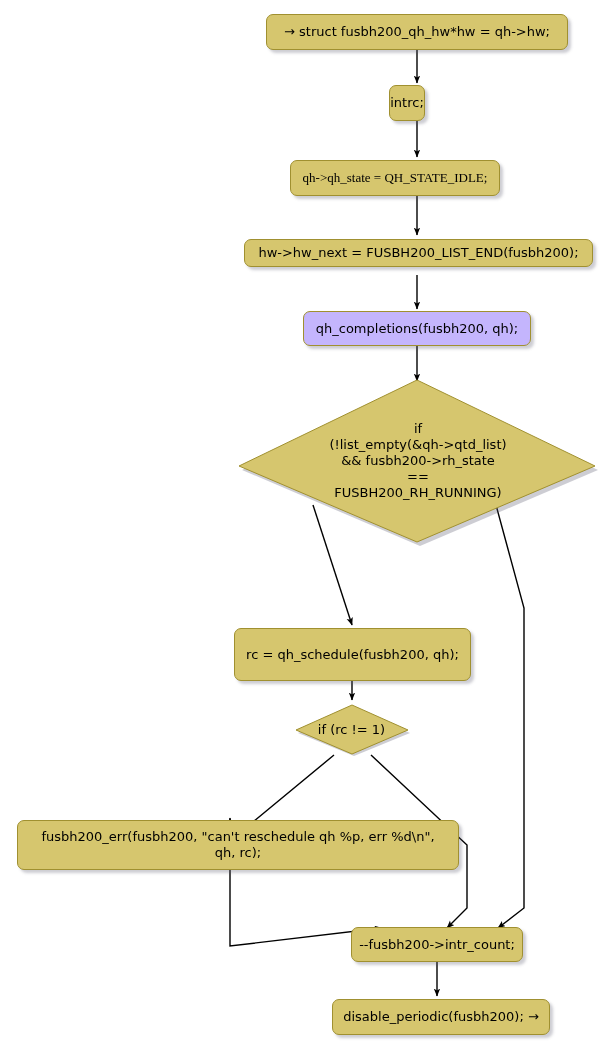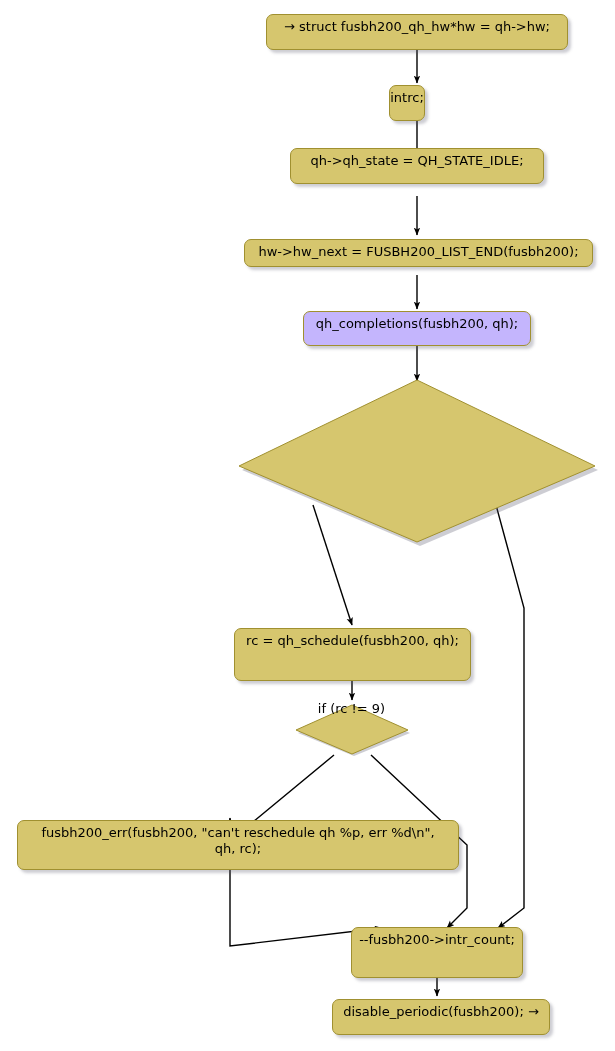--- a/index.html
+++ b/index.html
@@ -30,7 +30,7 @@
     position: absolute;
     box-sizing: border-box;
     display: flex;
-    align-items: flex-start;
+    align-items: center;
     justify-content: center;
     text-align: center;
     color: #000000;

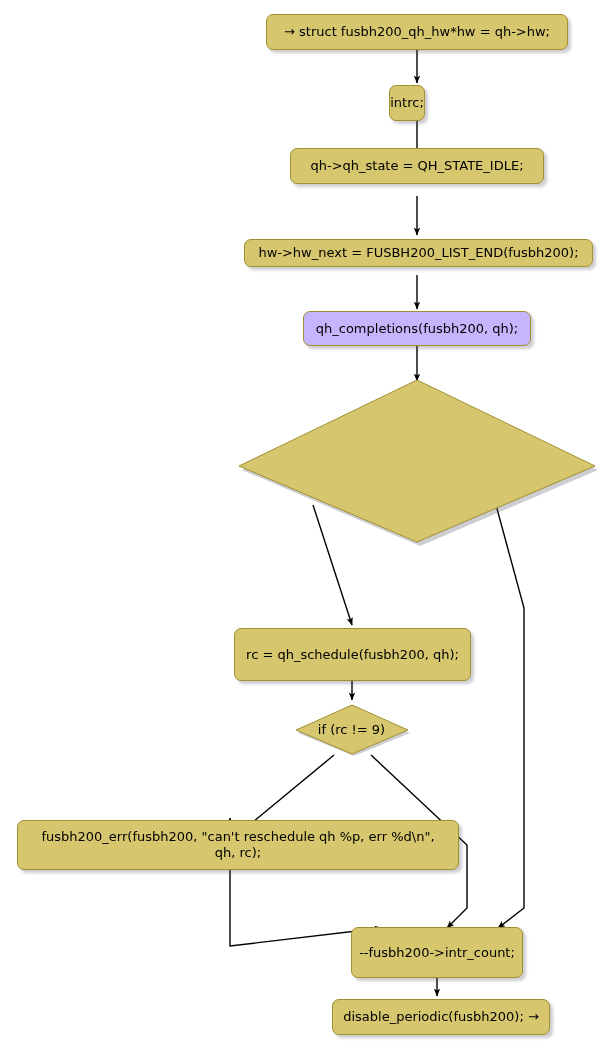--- a/index.html
+++ b/index.html
@@ -115,7 +115,7 @@
     <span>intrc;</span>
   </div>
 
-  <div class="node rect" style="left:290px; top:148px; width:254px; height:36px;">
+  <div class="node rect" style="left:290px; top:160px; width:210px; height:36px;font-family:Liberation Serif, serif;">
     <span>qh-&gt;qh_state = QH_STATE_IDLE;</span>
   </div>
 

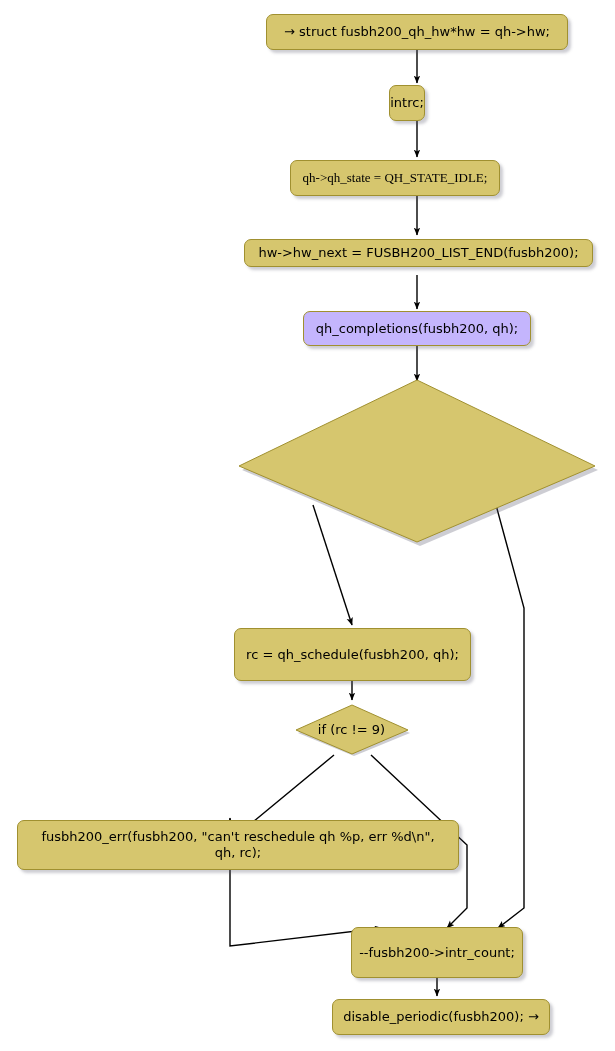--- a/index.html
+++ b/index.html
@@ -132,6 +132,11 @@
       <polygon points="184,6 362,92 184,168 6,92" fill="#5a5a6e" opacity="0.30"></polygon>
       <polygon points="181,2 359,88 181,164 3,88" fill="#D6C66E" stroke="#A09030" stroke-width="1"></polygon>
     </svg>
+    <span class="diamond-label" style="margin-top:-6px;">if
+(!list_empty(&amp;qh-&gt;qtd_list)
+&amp;&amp; fusbh200-&gt;rh_state
+==
+FUSBH200_RH_RUNNING)</span>
   </div>
 
   <div class="node rect" style="left:234px; top:628px; width:237px; height:53px;">

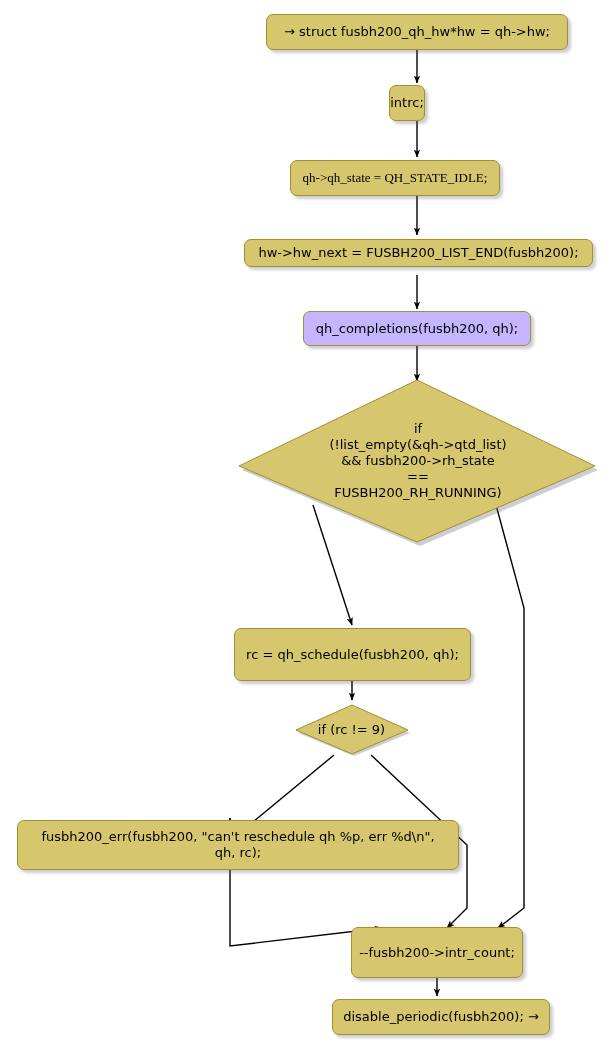--- a/index.html
+++ b/index.html
@@ -148,7 +148,7 @@
       <polygon points="61,5 117,30 61,53 5,30" fill="#5a5a6e" opacity="0.30"></polygon>
       <polygon points="59,2 115,27 59,51 3,27" fill="#D6C66E" stroke="#A09030" stroke-width="1"></polygon>
     </svg>
-    <span class="diamond-label" style="margin-top:-2px; margin-left:-2px;">if (rc != 9)</span>
+    <span class="diamond-label" style="margin-top:-2px; margin-left:-2px;">if (rc != 1)</span>
   </div>
 
   <div class="node rect" style="left:17px; top:820px; width:442px; height:50px;">

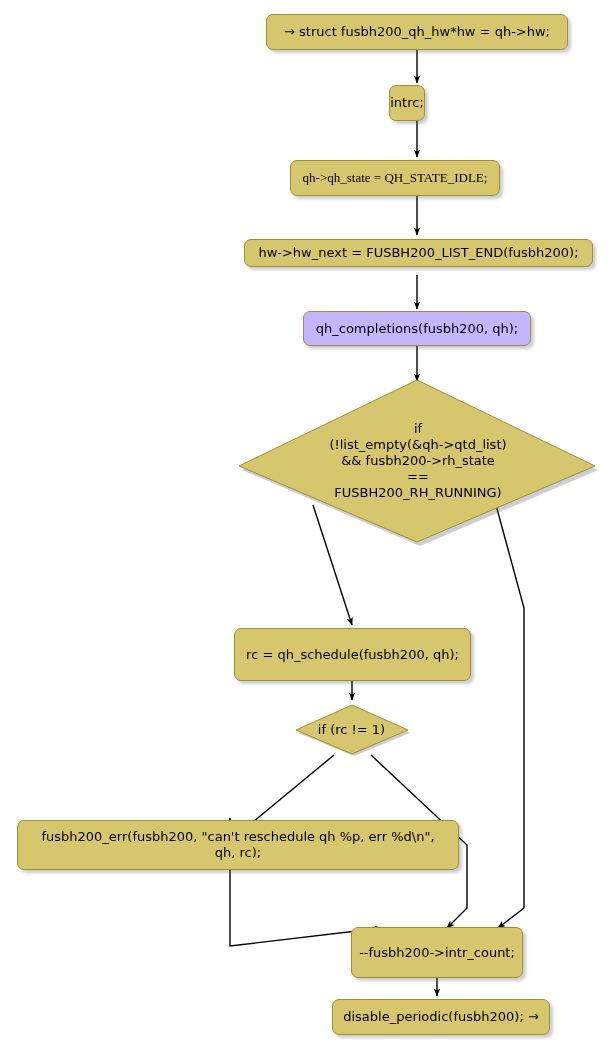--- a/index.html
+++ b/index.html
@@ -156,7 +156,7 @@
 qh, rc);</span>
   </div>
 
-  <div class="node rect" style="left:351px; top:927px; width:172px; height:51px;">
+  <div class="node rect" style="left:351px; top:927px; width:172px; height:35px;">
     <span>--fusbh200-&gt;intr_count;</span>
   </div>
 

